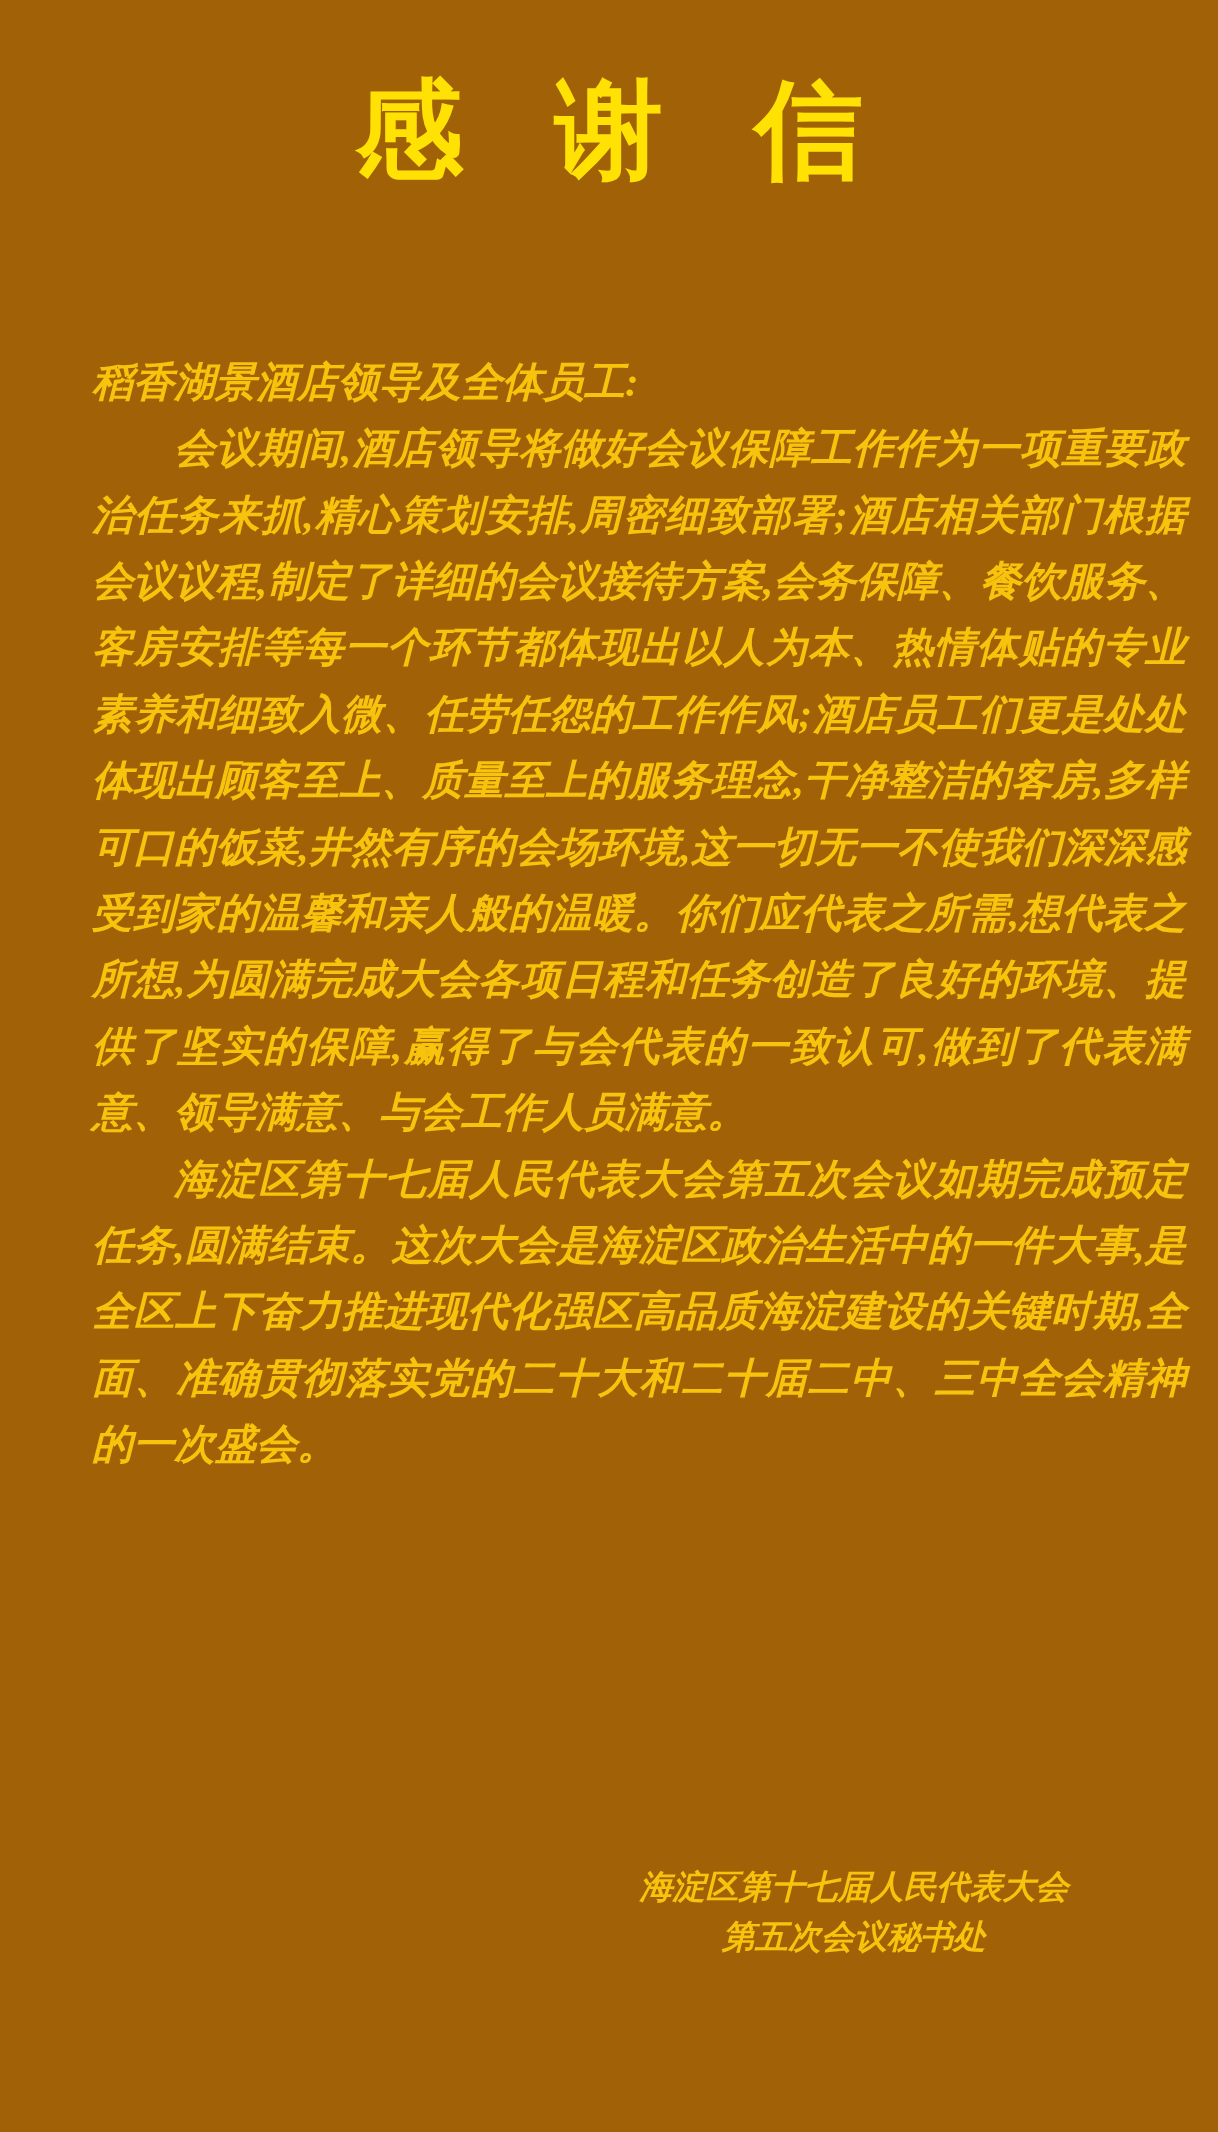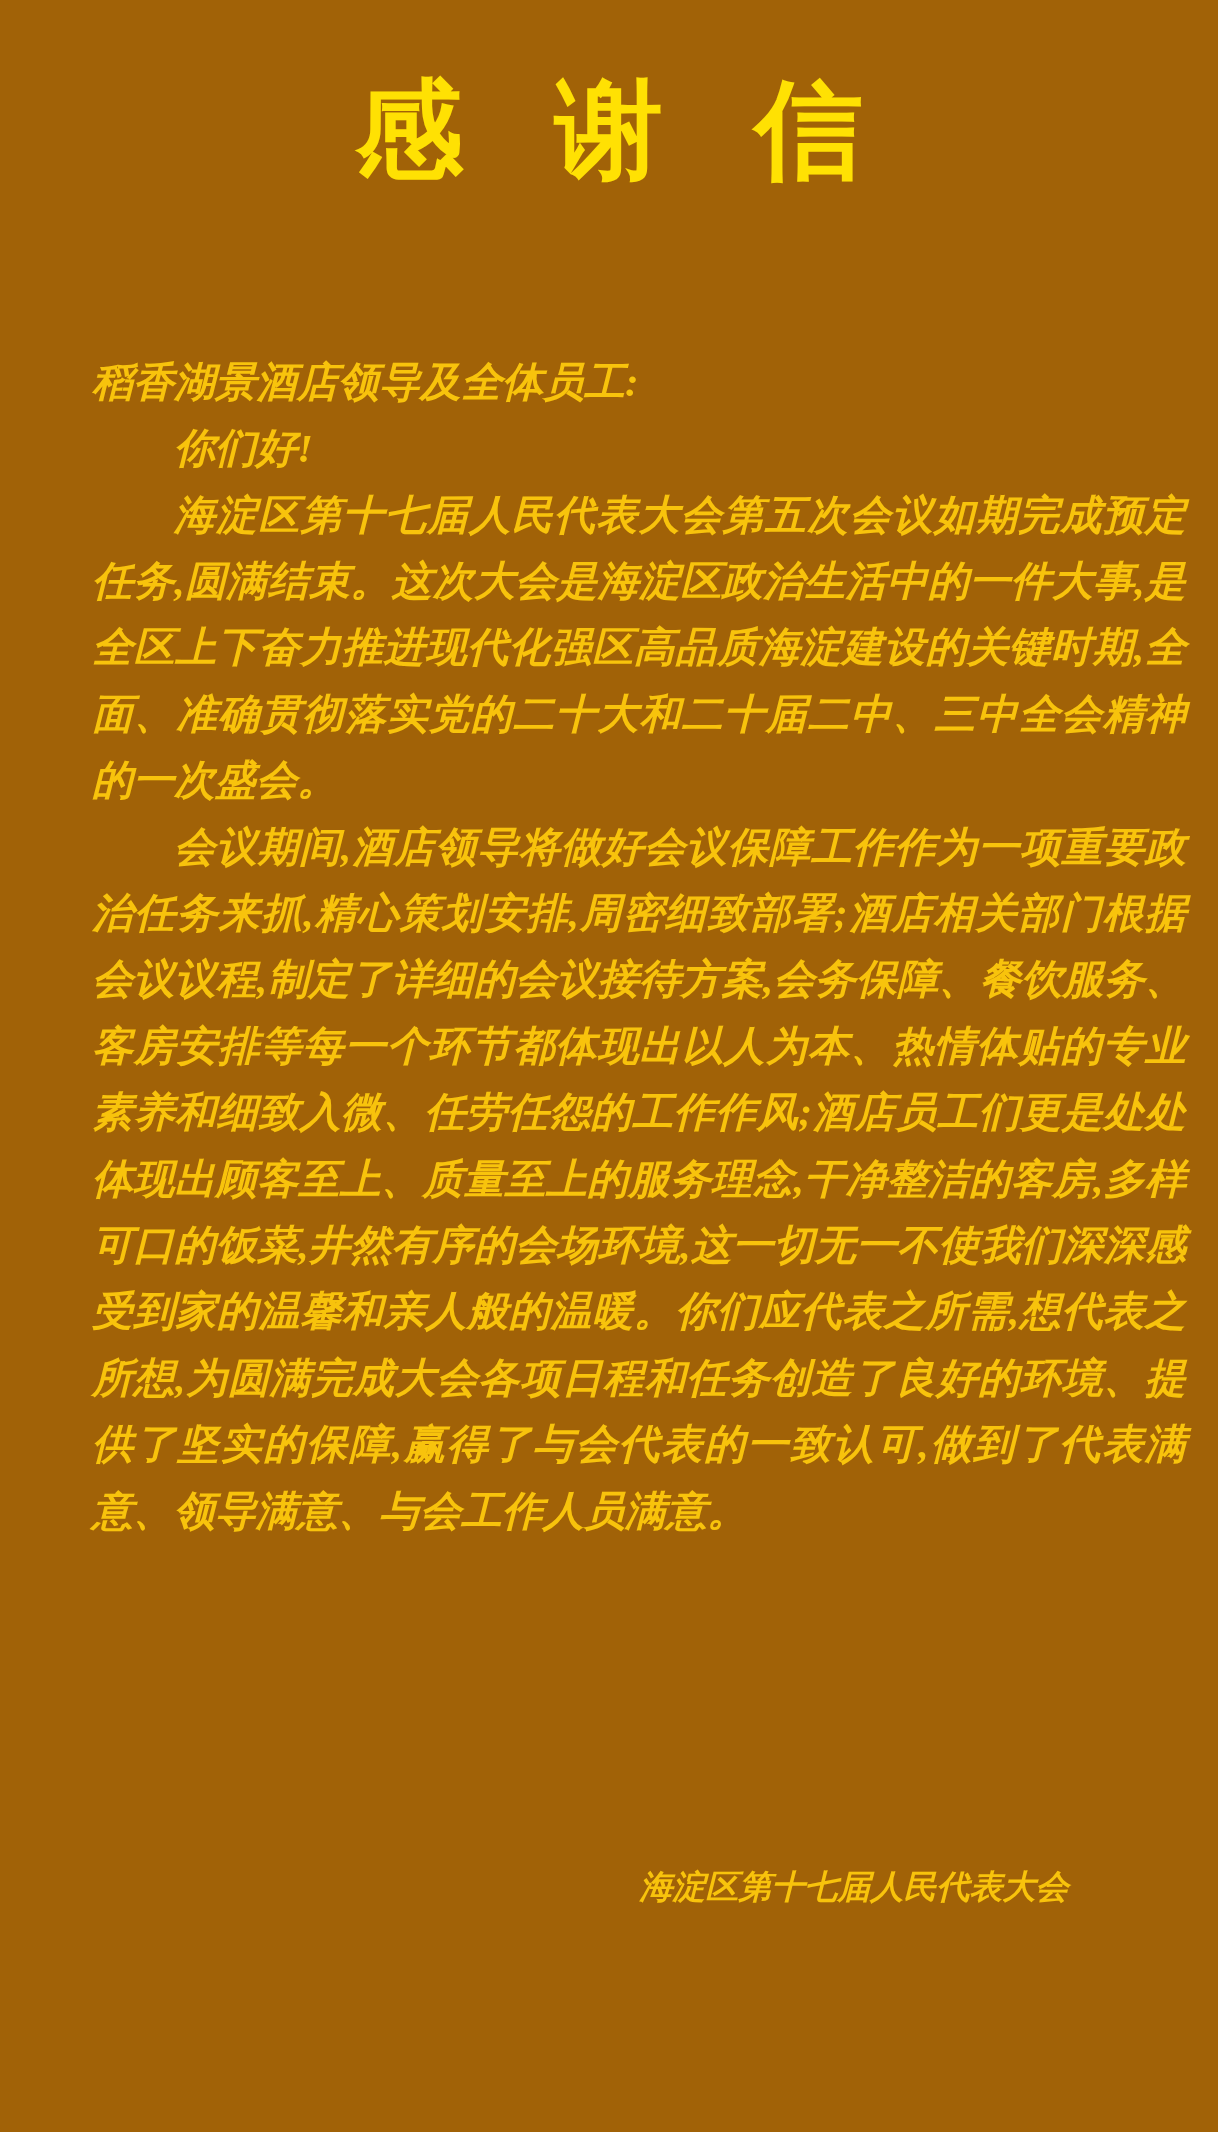--- a/index.html
+++ b/index.html
@@ -75,7 +75,6 @@
 
   <div class="body-block">
     <p class="salutation">稻香湖景酒店领导及全体员工:</p>
-    <p class="greeting">你们好!</p>
     <p class="para">海淀区第十七届人民代表大会第五次会议如期完成预定任务,圆满结束。这次大会是海淀区政治生活中的一件大事,是全区上下奋力推进现代化强区高品质海淀建设的关键时期,全面、准确贯彻落实党的二十大和二十届二中、三中全会精神的一次盛会。</p>
     <p class="para">会议期间,酒店领导将做好会议保障工作作为一项重要政治任务来抓,精心策划安排,周密细致部署;酒店相关部门根据会议议程,制定了详细的会议接待方案,会务保障、餐饮服务、客房安排等每一个环节都体现出以人为本、热情体贴的专业素养和细致入微、任劳任怨的工作作风;酒店员工们更是处处体现出顾客至上、质量至上的服务理念,干净整洁的客房,多样可口的饭菜,井然有序的会场环境,这一切无一不使我们深深感受到家的温馨和亲人般的温暖。你们应代表之所需,想代表之所想,为圆满完成大会各项日程和任务创造了良好的环境、提供了坚实的保障,赢得了与会代表的一致认可,做到了代表满意、领导满意、与会工作人员满意。</p>
   </div>

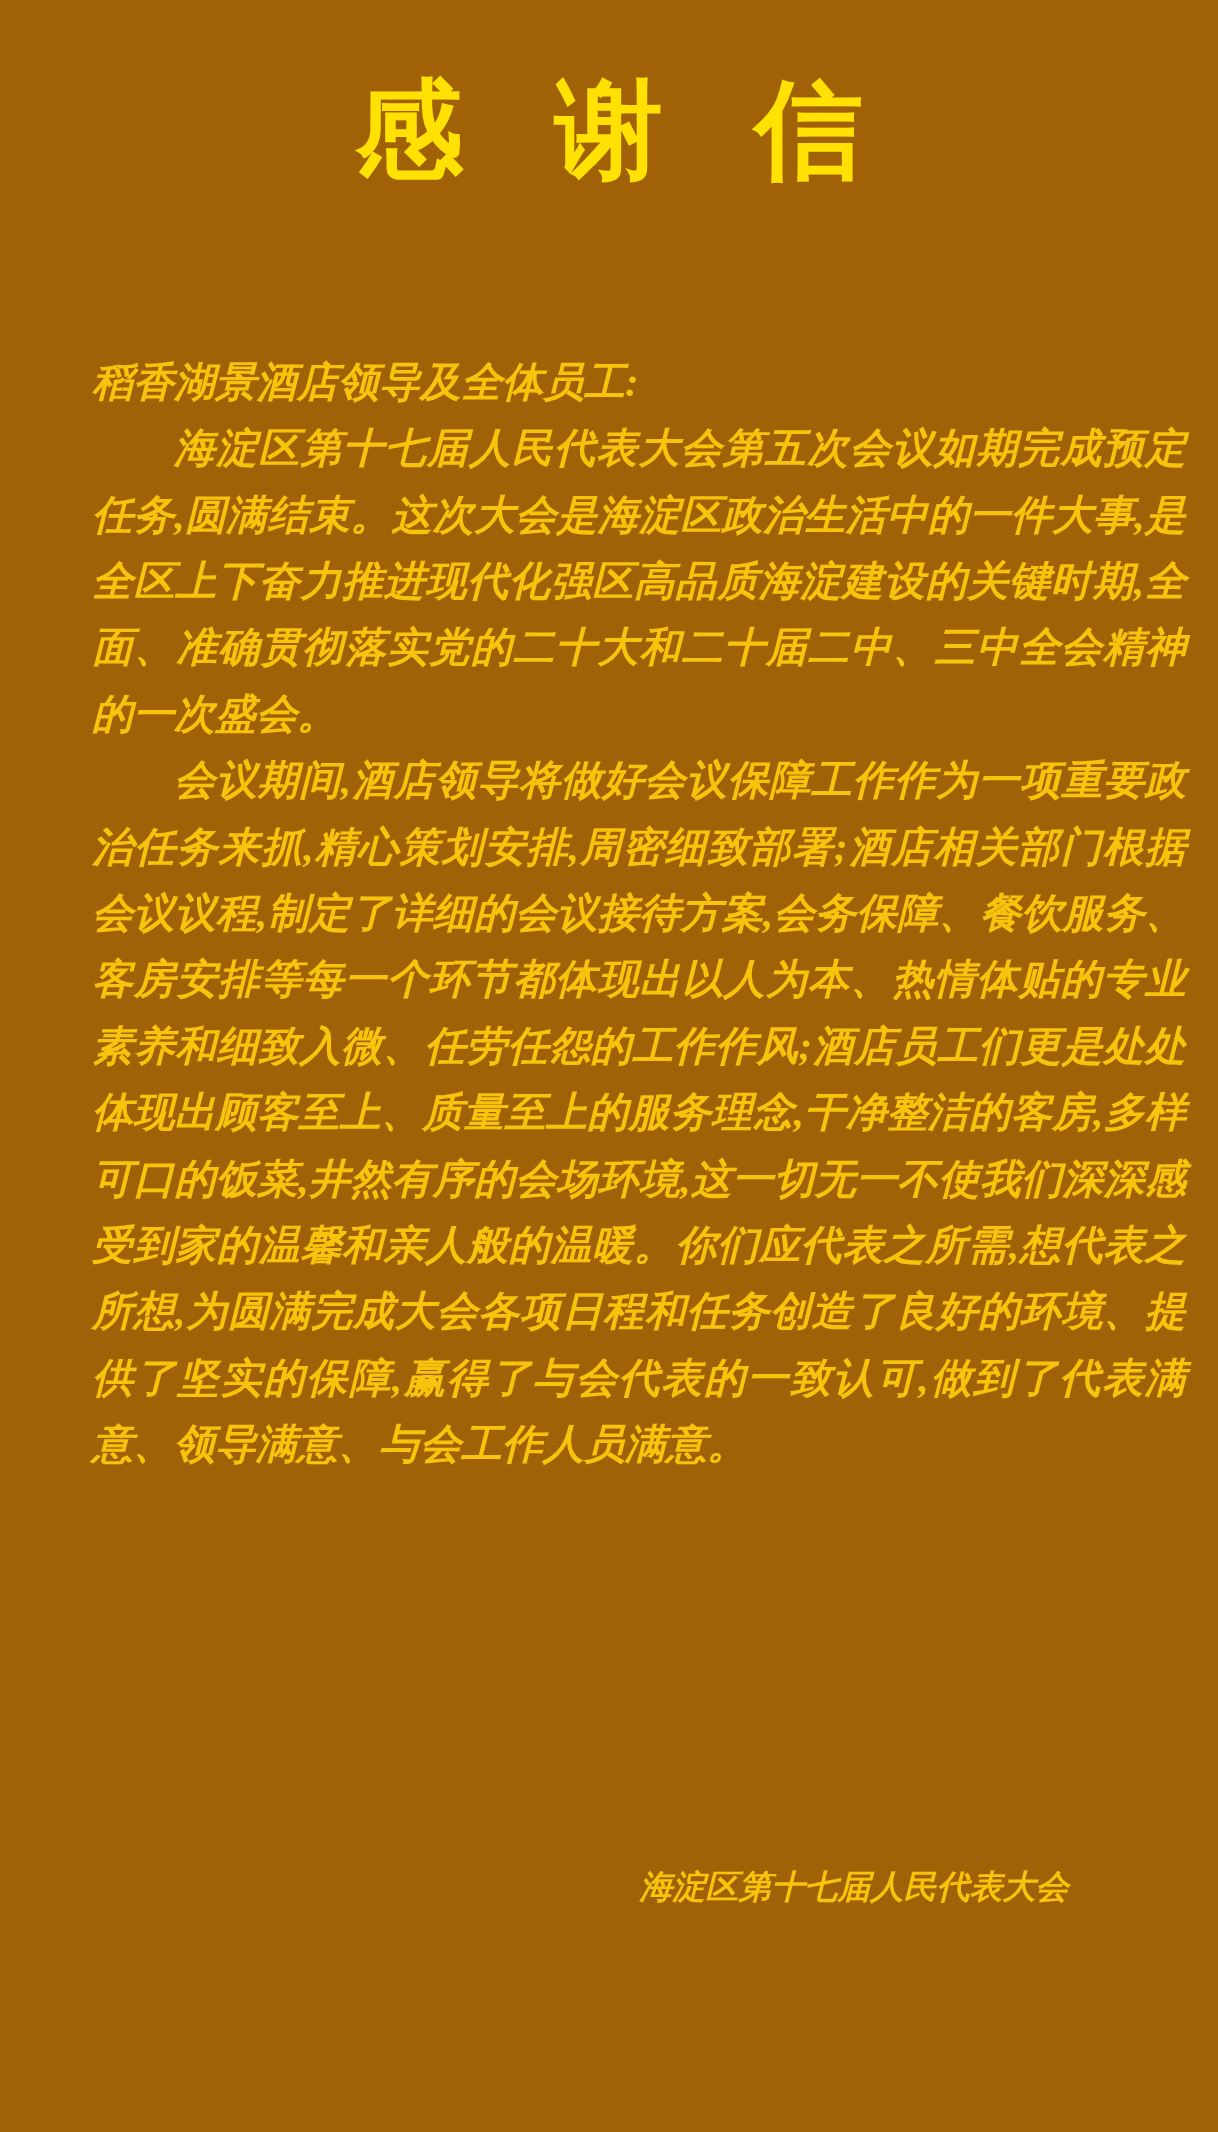--- a/index.html
+++ b/index.html
@@ -75,8 +75,8 @@
 
   <div class="body-block">
     <p class="salutation">稻香湖景酒店领导及全体员工:</p>
+    <p class="para">会议期间,酒店领导将做好会议保障工作作为一项重要政治任务来抓,精心策划安排,周密细致部署;酒店相关部门根据会议议程,制定了详细的会议接待方案,会务保障、餐饮服务、客房安排等每一个环节都体现出以人为本、热情体贴的专业素养和细致入微、任劳任怨的工作作风;酒店员工们更是处处体现出顾客至上、质量至上的服务理念,干净整洁的客房,多样可口的饭菜,井然有序的会场环境,这一切无一不使我们深深感受到家的温馨和亲人般的温暖。你们应代表之所需,想代表之所想,为圆满完成大会各项日程和任务创造了良好的环境、提供了坚实的保障,赢得了与会代表的一致认可,做到了代表满意、领导满意、与会工作人员满意。</p>
     <p class="para">海淀区第十七届人民代表大会第五次会议如期完成预定任务,圆满结束。这次大会是海淀区政治生活中的一件大事,是全区上下奋力推进现代化强区高品质海淀建设的关键时期,全面、准确贯彻落实党的二十大和二十届二中、三中全会精神的一次盛会。</p>
-    <p class="para">会议期间,酒店领导将做好会议保障工作作为一项重要政治任务来抓,精心策划安排,周密细致部署;酒店相关部门根据会议议程,制定了详细的会议接待方案,会务保障、餐饮服务、客房安排等每一个环节都体现出以人为本、热情体贴的专业素养和细致入微、任劳任怨的工作作风;酒店员工们更是处处体现出顾客至上、质量至上的服务理念,干净整洁的客房,多样可口的饭菜,井然有序的会场环境,这一切无一不使我们深深感受到家的温馨和亲人般的温暖。你们应代表之所需,想代表之所想,为圆满完成大会各项日程和任务创造了良好的环境、提供了坚实的保障,赢得了与会代表的一致认可,做到了代表满意、领导满意、与会工作人员满意。</p>
   </div>
 
   <div class="signature">

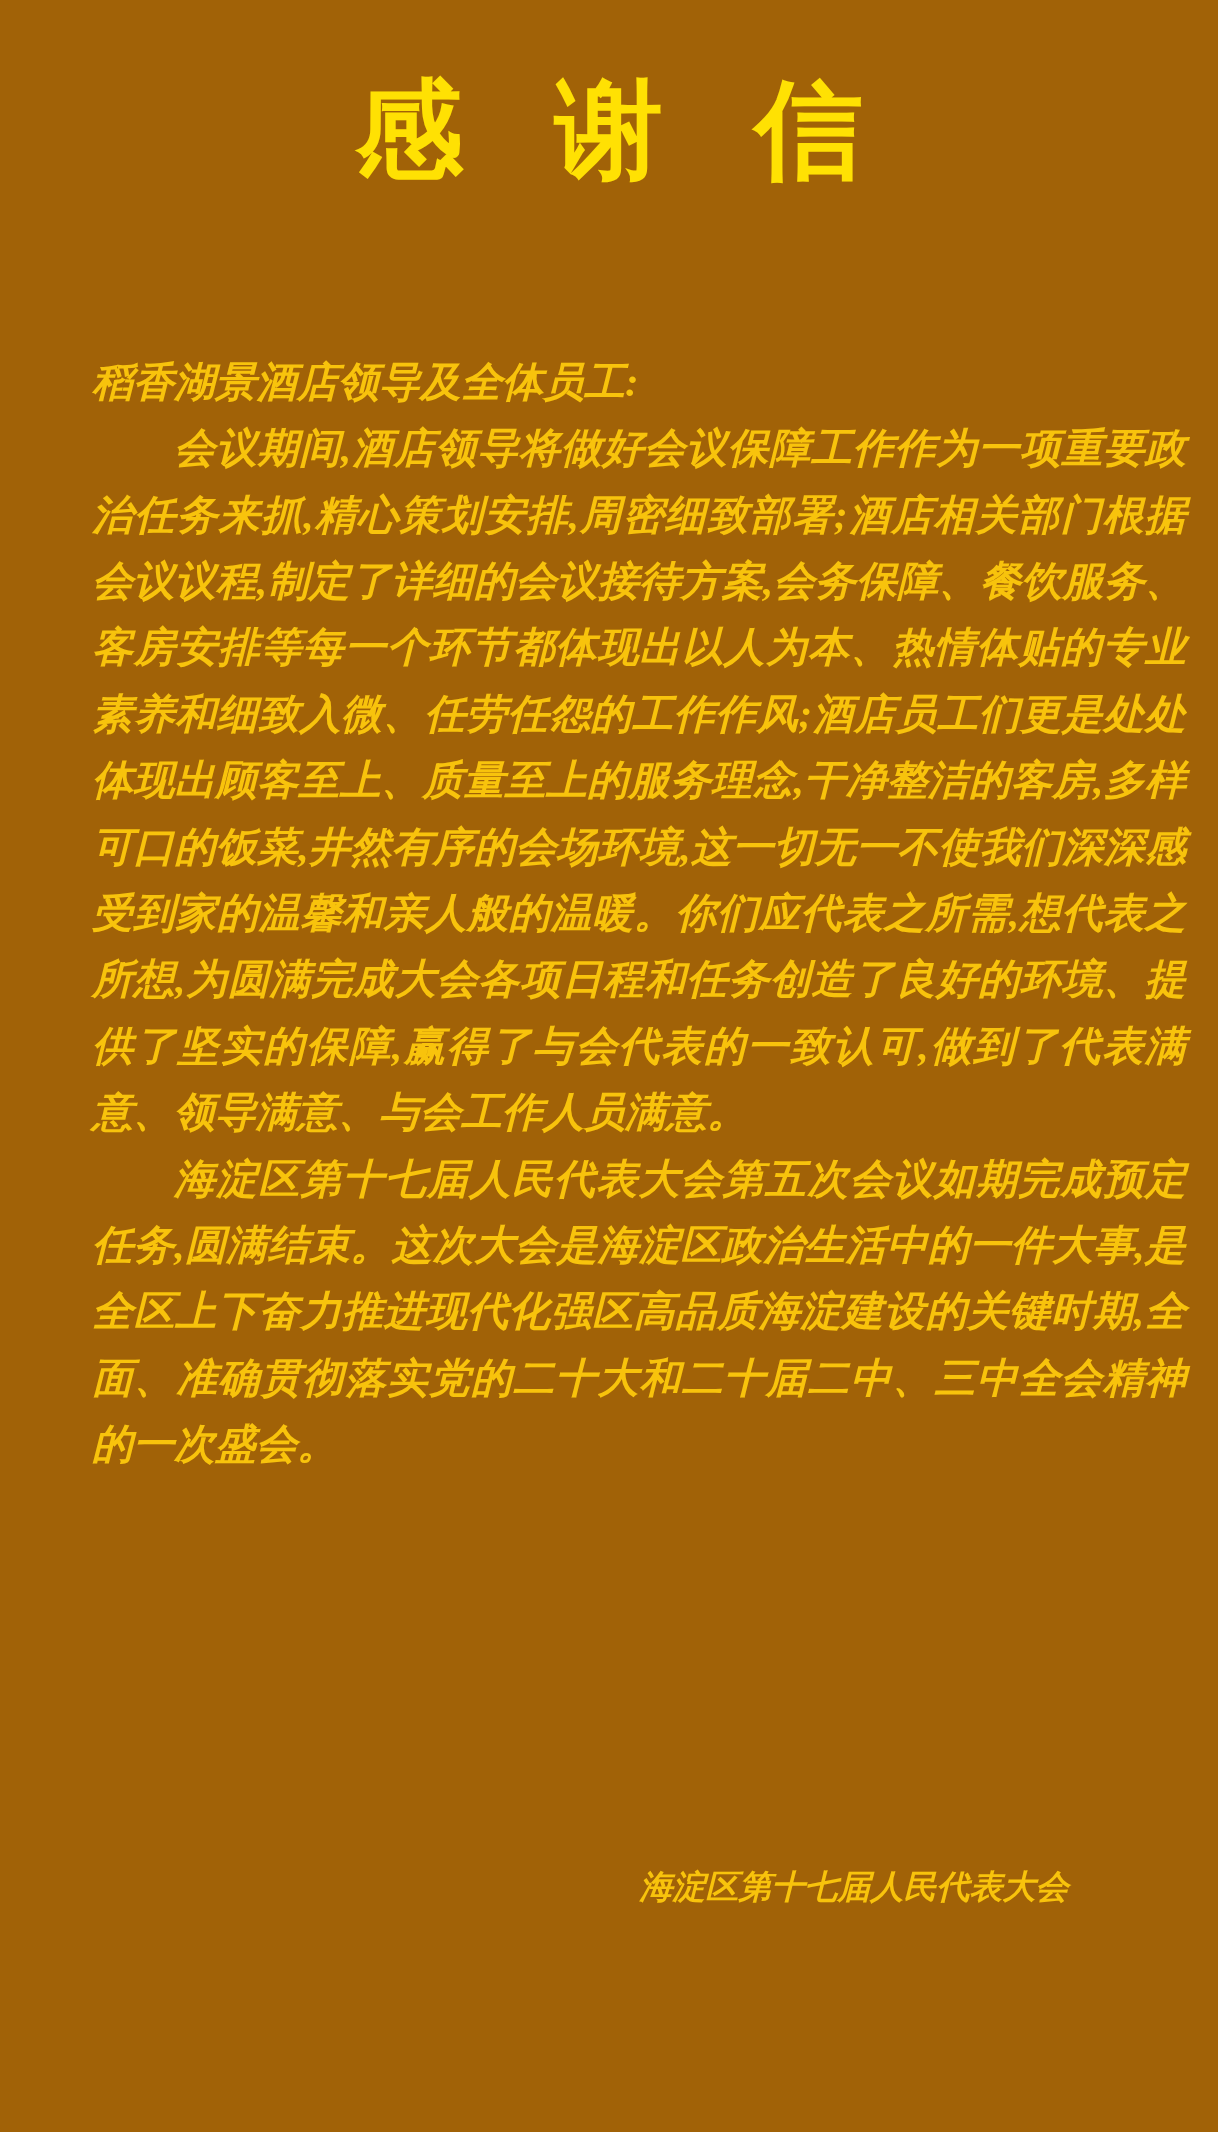--- a/index.html
+++ b/index.html
@@ -81,6 +81,7 @@
 
   <div class="signature">
     <p class="sig-line">海淀区第十七届人民代表大会</p>
+    <p class="sig-line">第五次会议秘书处</p>
   </div>
 
 </div>

